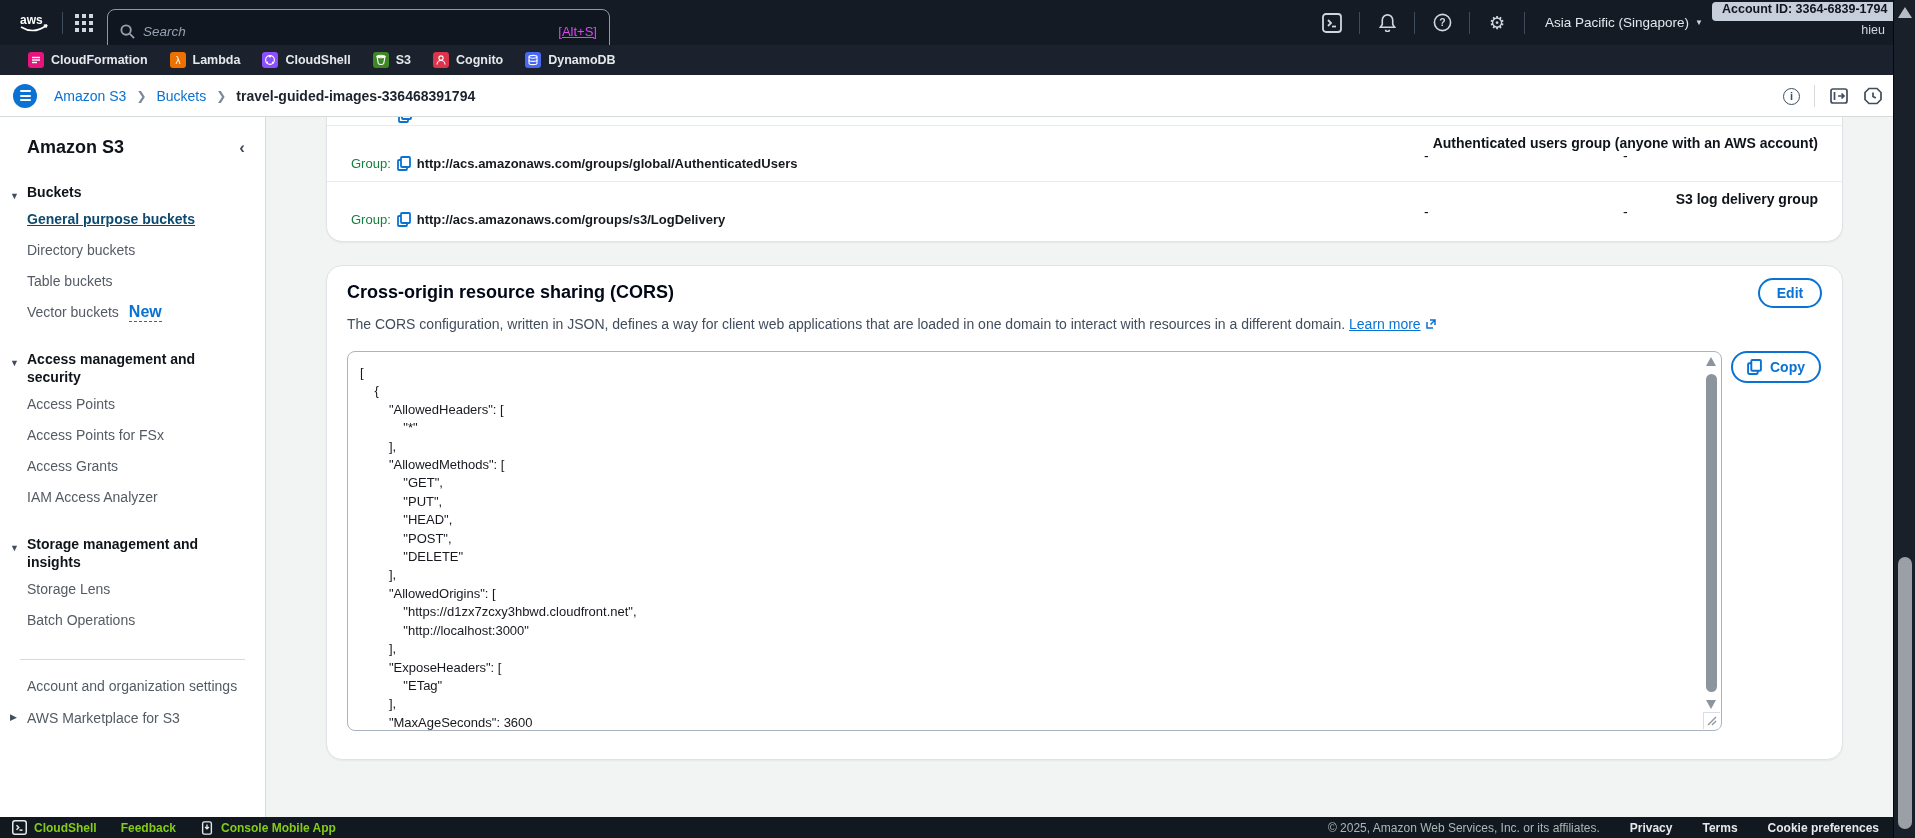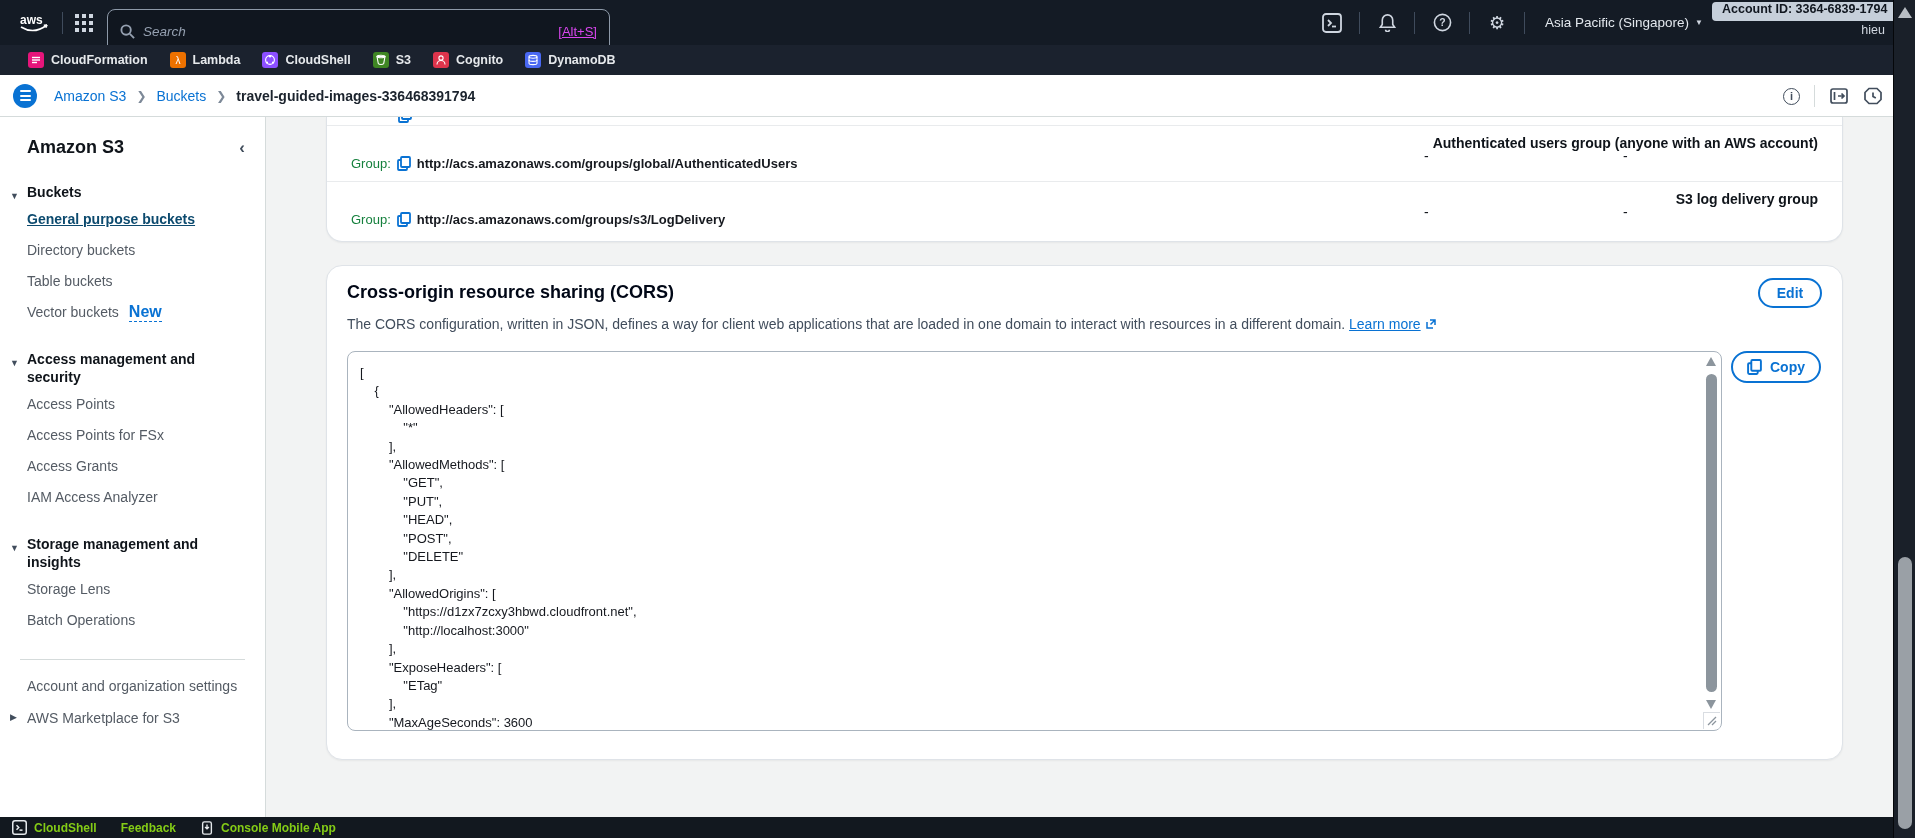--- a/index.html
+++ b/index.html
@@ -439,6 +439,12 @@
         <span>Console Mobile App</span>
       </div>
     </div>
+    <div class="foot-right">
+      <span class="foot-copy">© 2025, Amazon Web Services, Inc. or its affiliates.</span>
+      <span class="foot-link">Privacy</span>
+      <span class="foot-link">Terms</span>
+      <span class="foot-link">Cookie preferences</span>
+    </div>
   </div>
 
   <div class="pagescroll">

